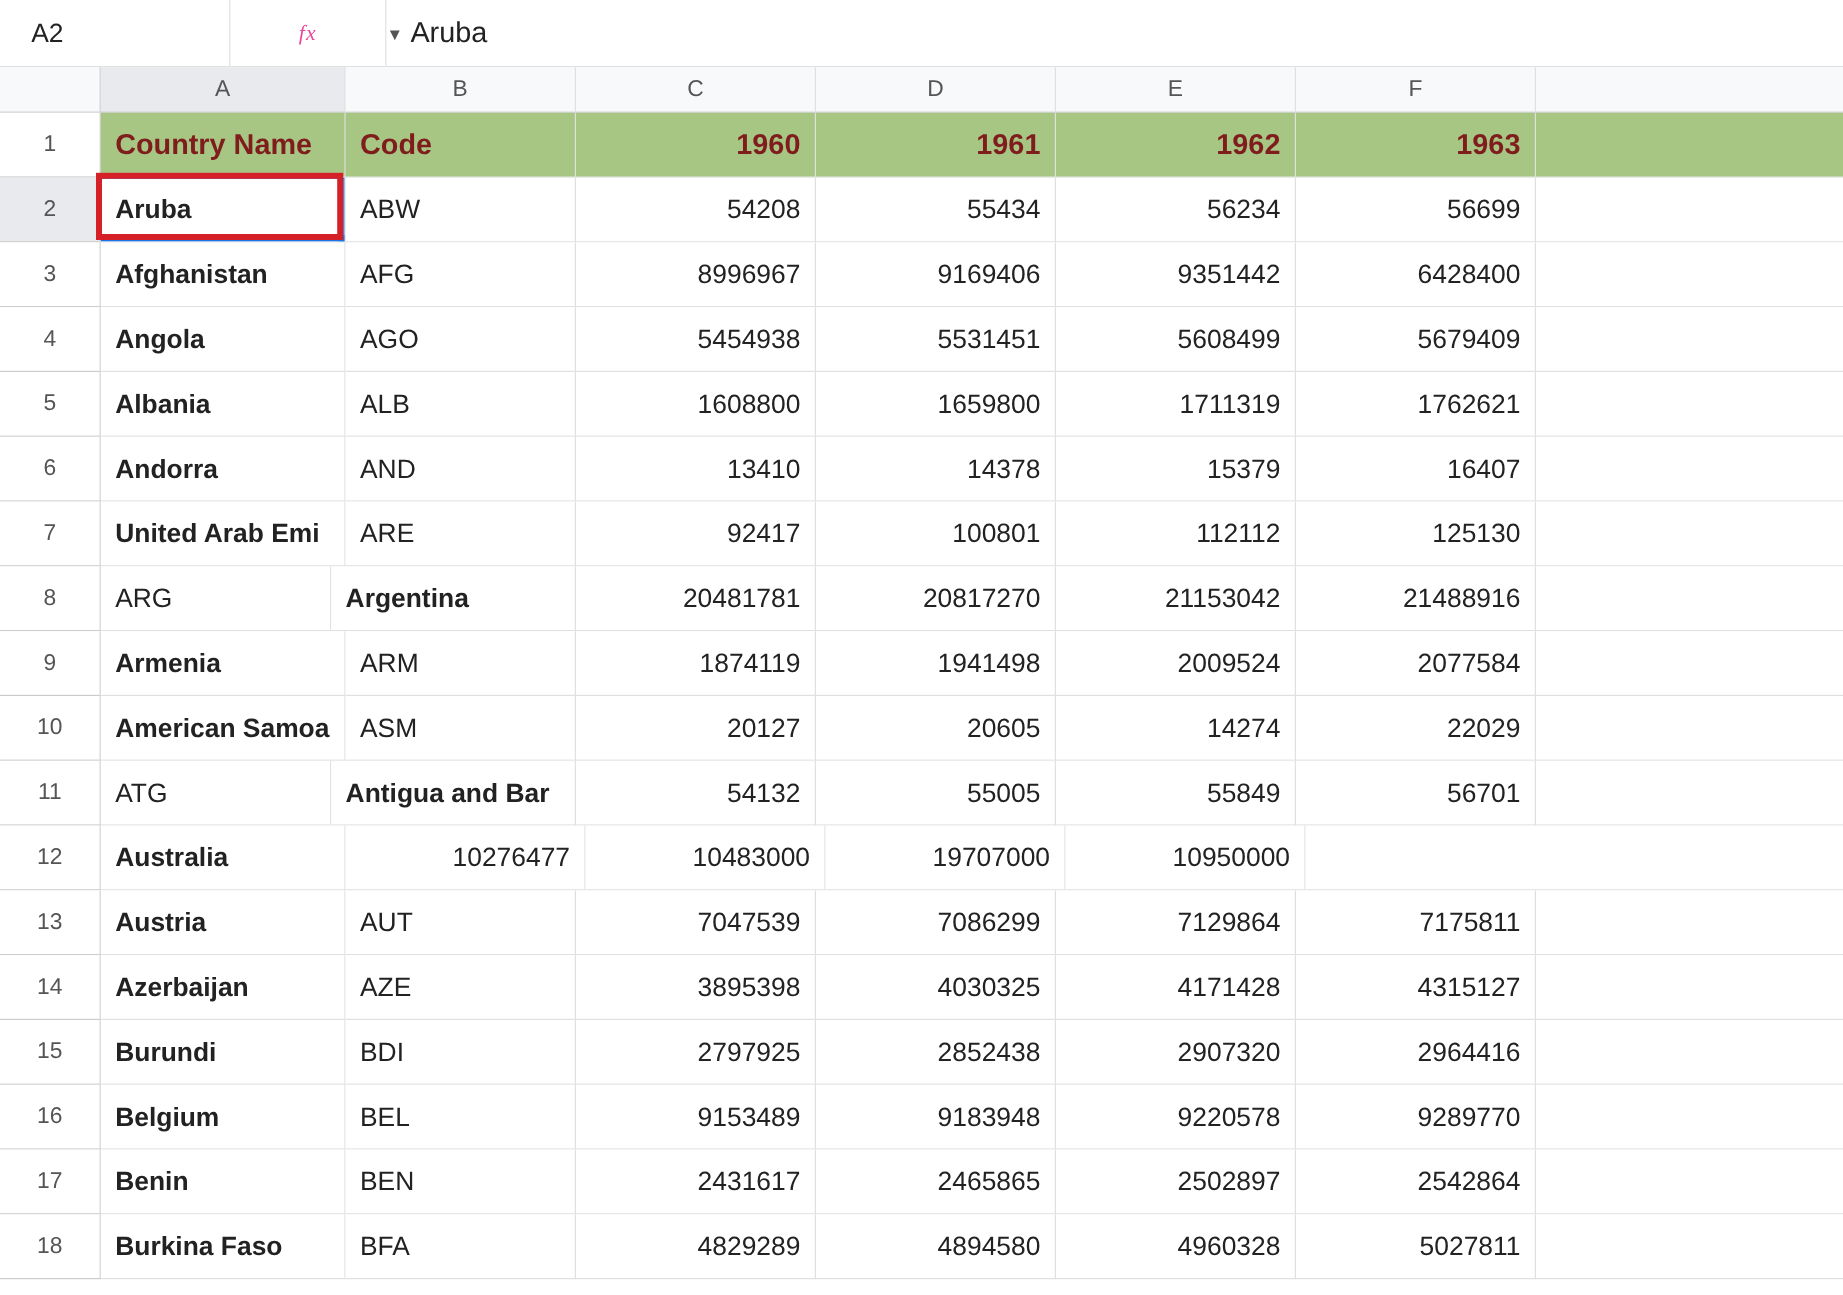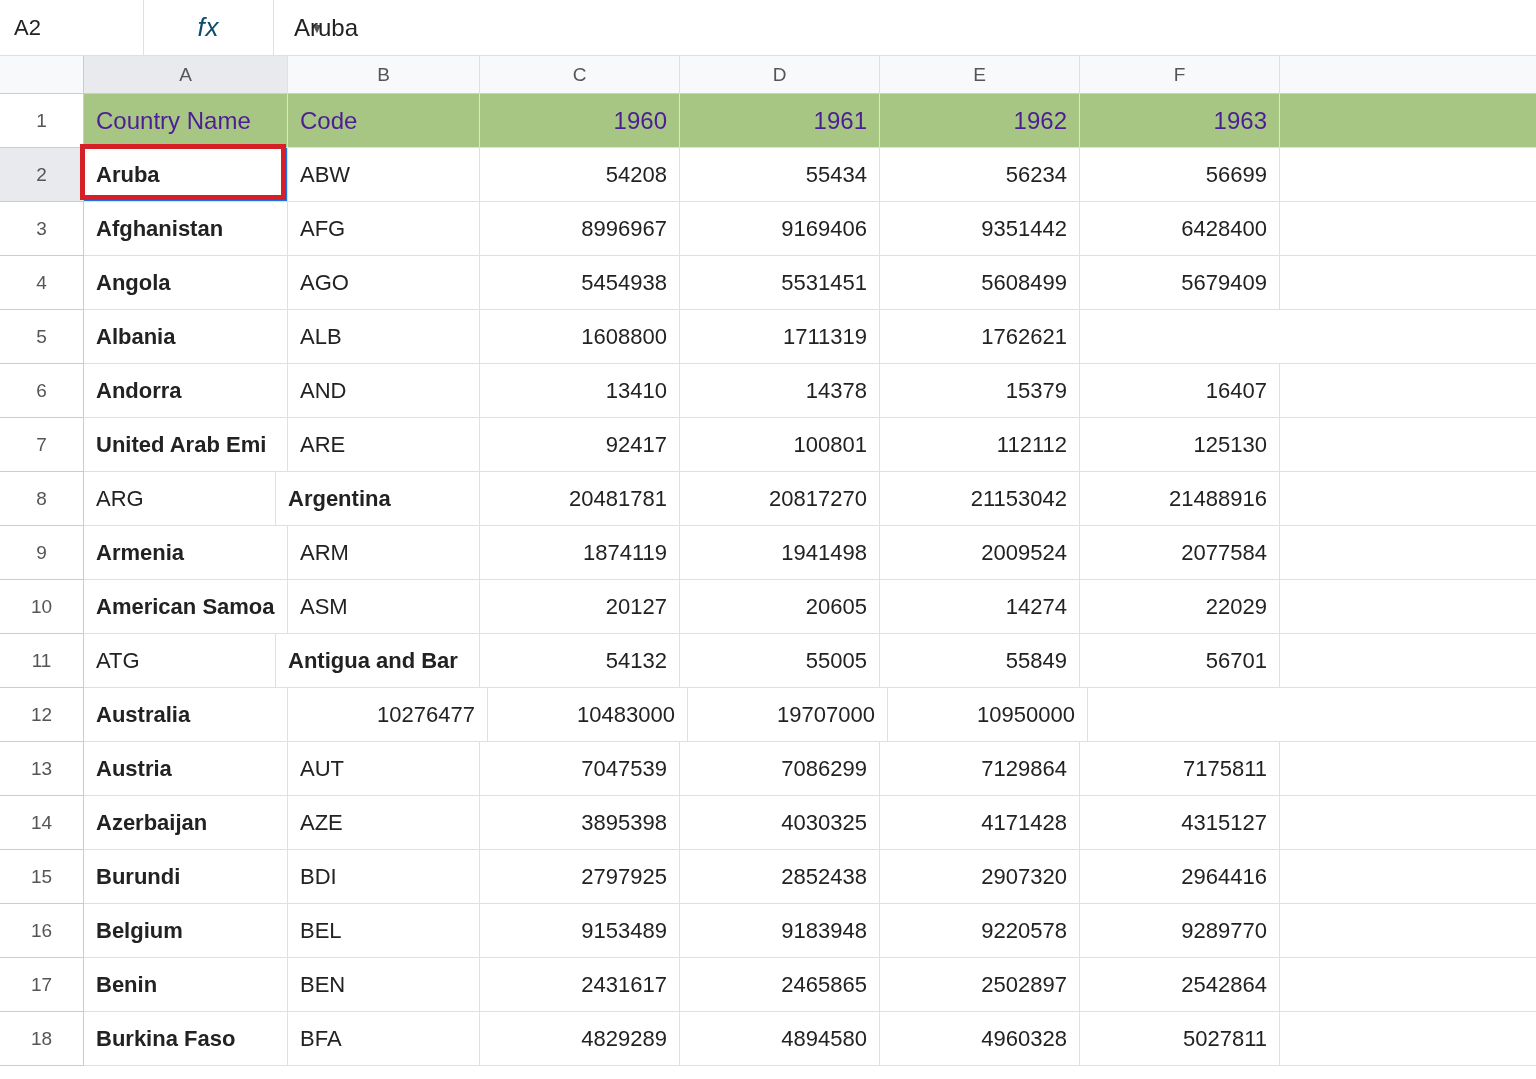--- a/index.html
+++ b/index.html
@@ -24,11 +24,11 @@
     width: 100%;
   }
   .namebox-wrap {
-    width: 144px;
+    width: 192px;
     display: flex;
     align-items: center;
     border-right: 1px solid #e0e0e0;
-    padding: 0 8px 0 12px;
+    padding: 0 8px 0 24px;
   }
   .namebox-input {
     flex: 1;

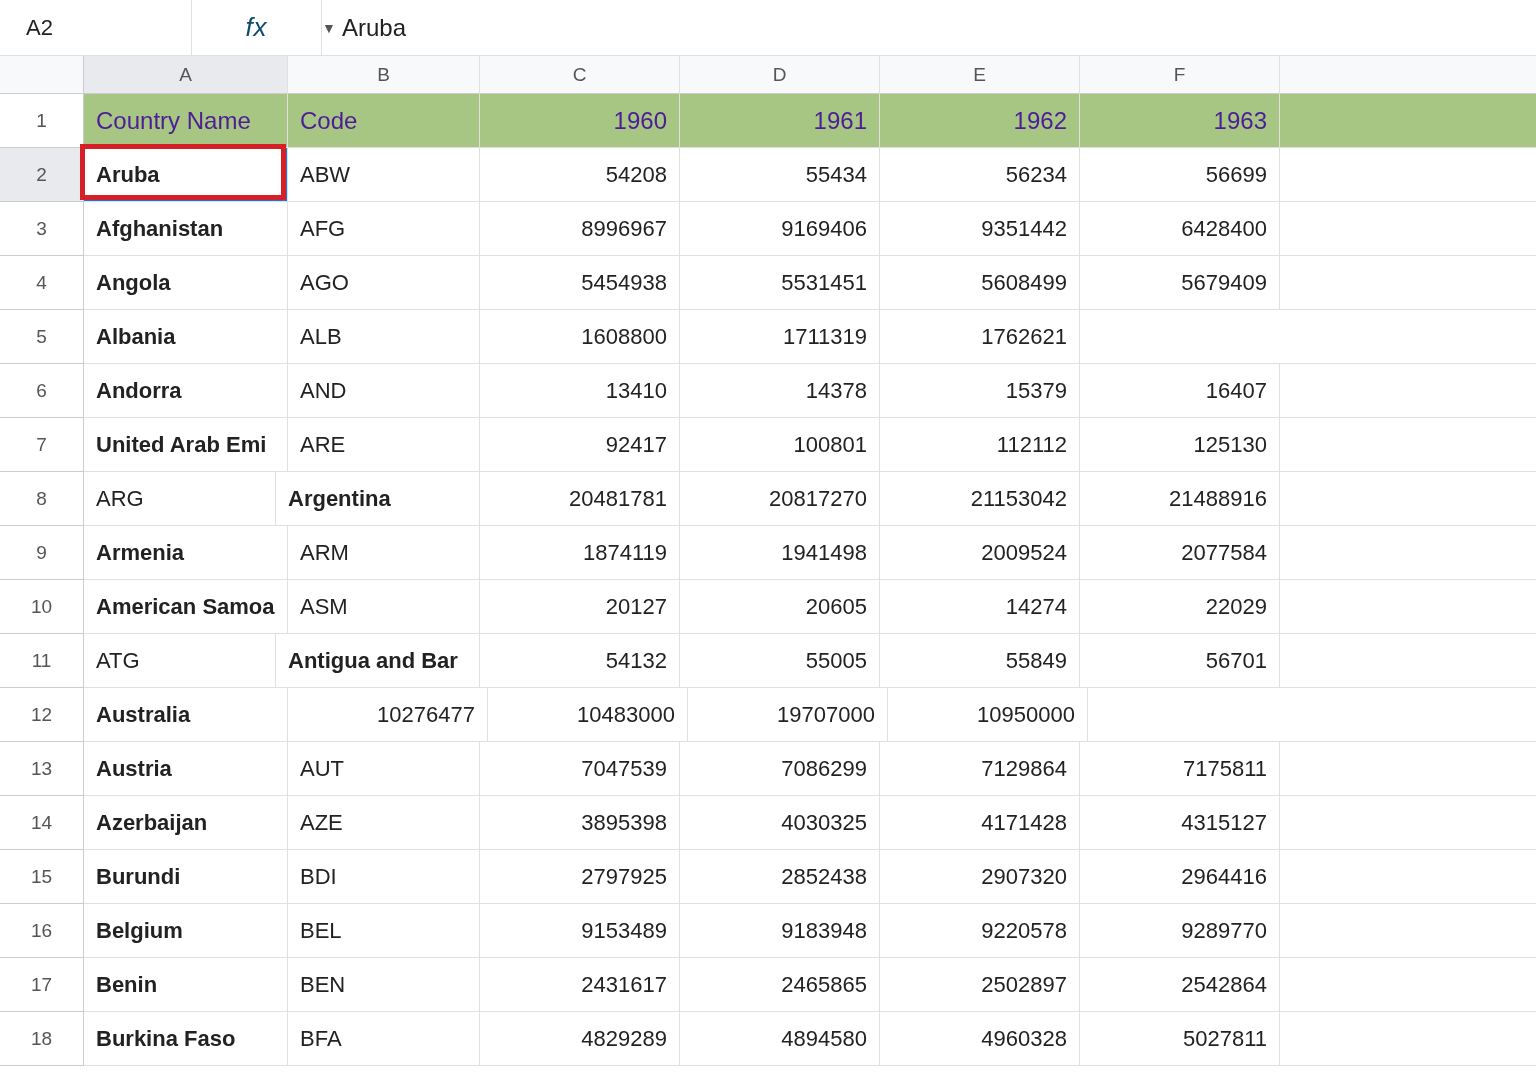--- a/index.html
+++ b/index.html
@@ -49,10 +49,10 @@
     align-items: center;
     justify-content: center;
     border-right: 1px solid #e0e0e0;
-    font-family: Liberation Sans, sans-serif;
+    font-family: Liberation Serif, serif;
     font-style: italic;
-    color: #0c4a6e;
-    font-size: 26px;
+    color: #ec4899;
+    font-size: 18px;
     letter-spacing: 1px;
   }
   .formula-input {

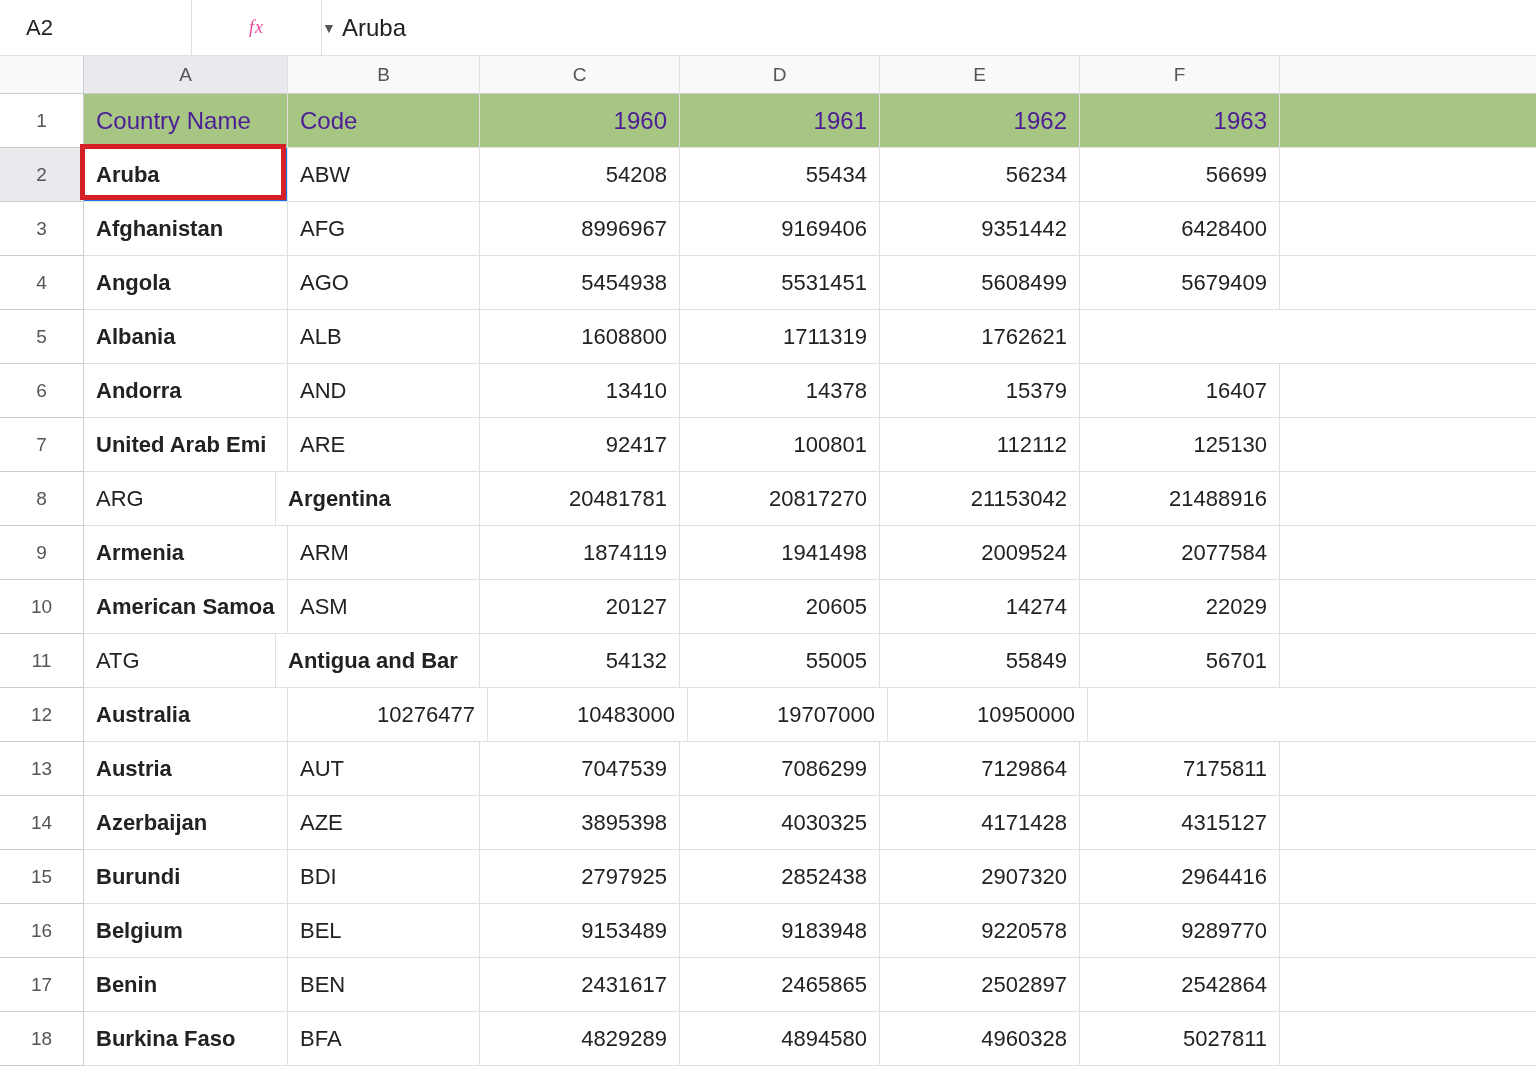--- a/index.html
+++ b/index.html
@@ -134,8 +134,8 @@
 
   .hdr-row .cell {
     background: #a7c684;
-    font-weight: 400;
-    color: #4c1d95;
+    font-weight: 700;
+    color: #7f1d1d;
     font-size: 24px;
   }
 

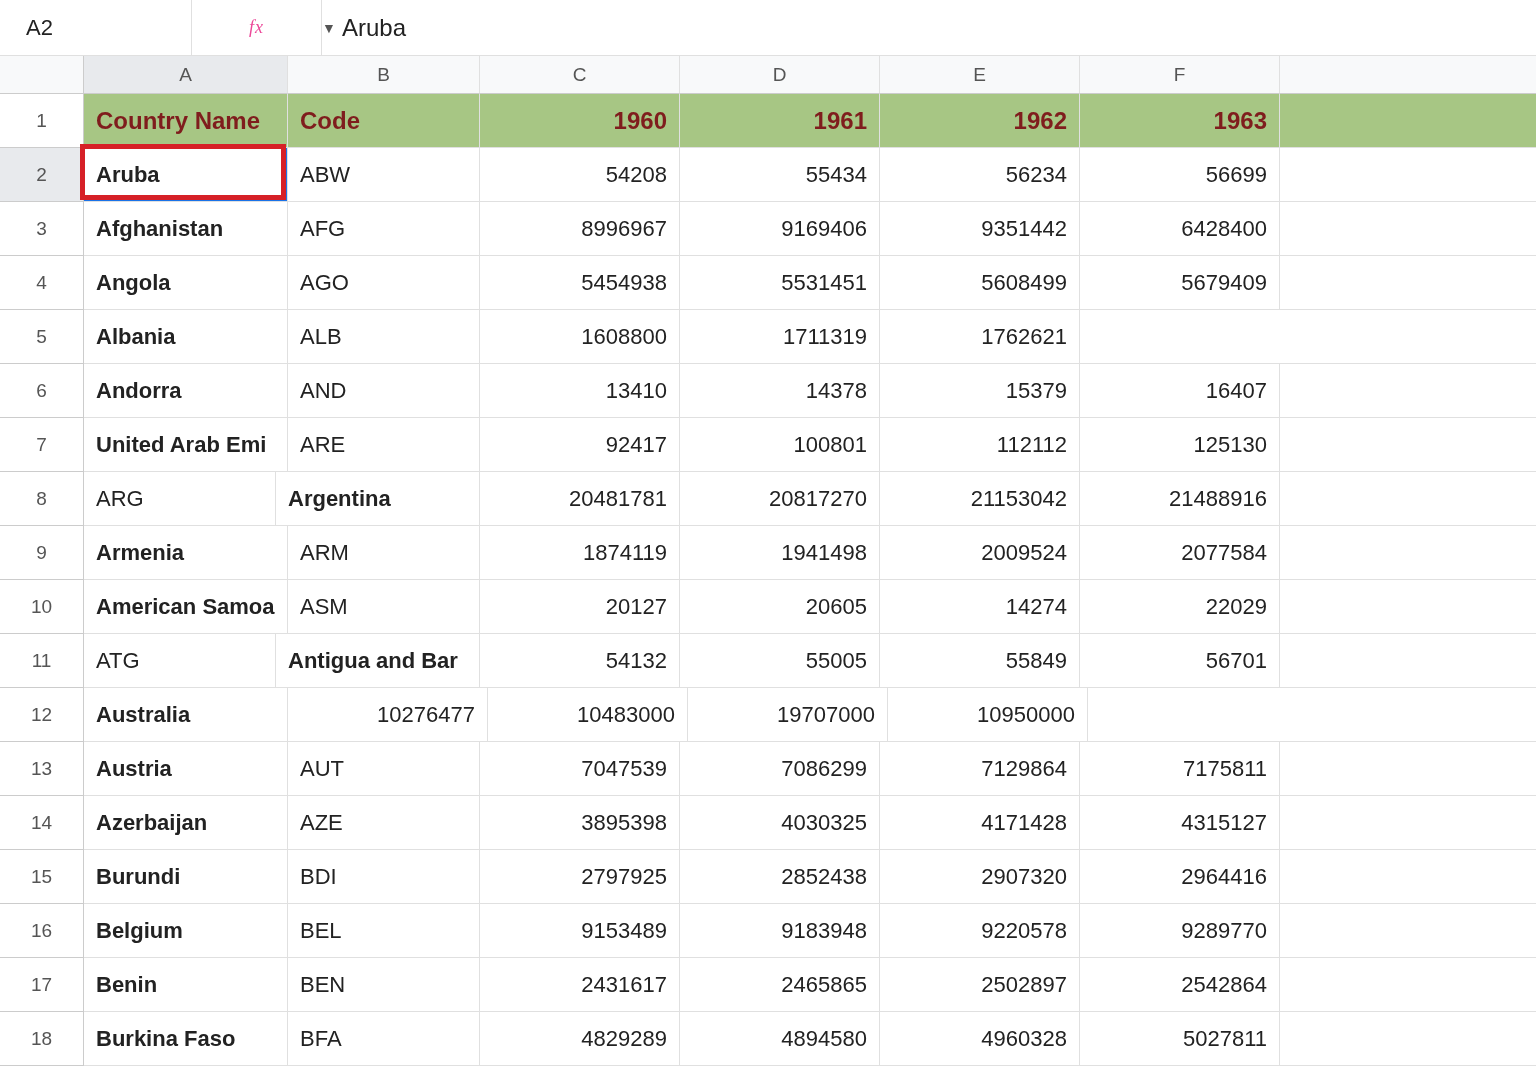--- a/index.html
+++ b/index.html
@@ -250,6 +250,7 @@
         <div class="cell c-A boldtxt">Albania</div>
         <div class="cell c-B">ALB</div>
         <div class="cell c-C num">1608800</div>
+        <div class="cell c-D num">1659800</div>
         <div class="cell c-E num">1711319</div>
         <div class="cell c-F num">1762621</div>
         <div class="cell c-stub"></div>

